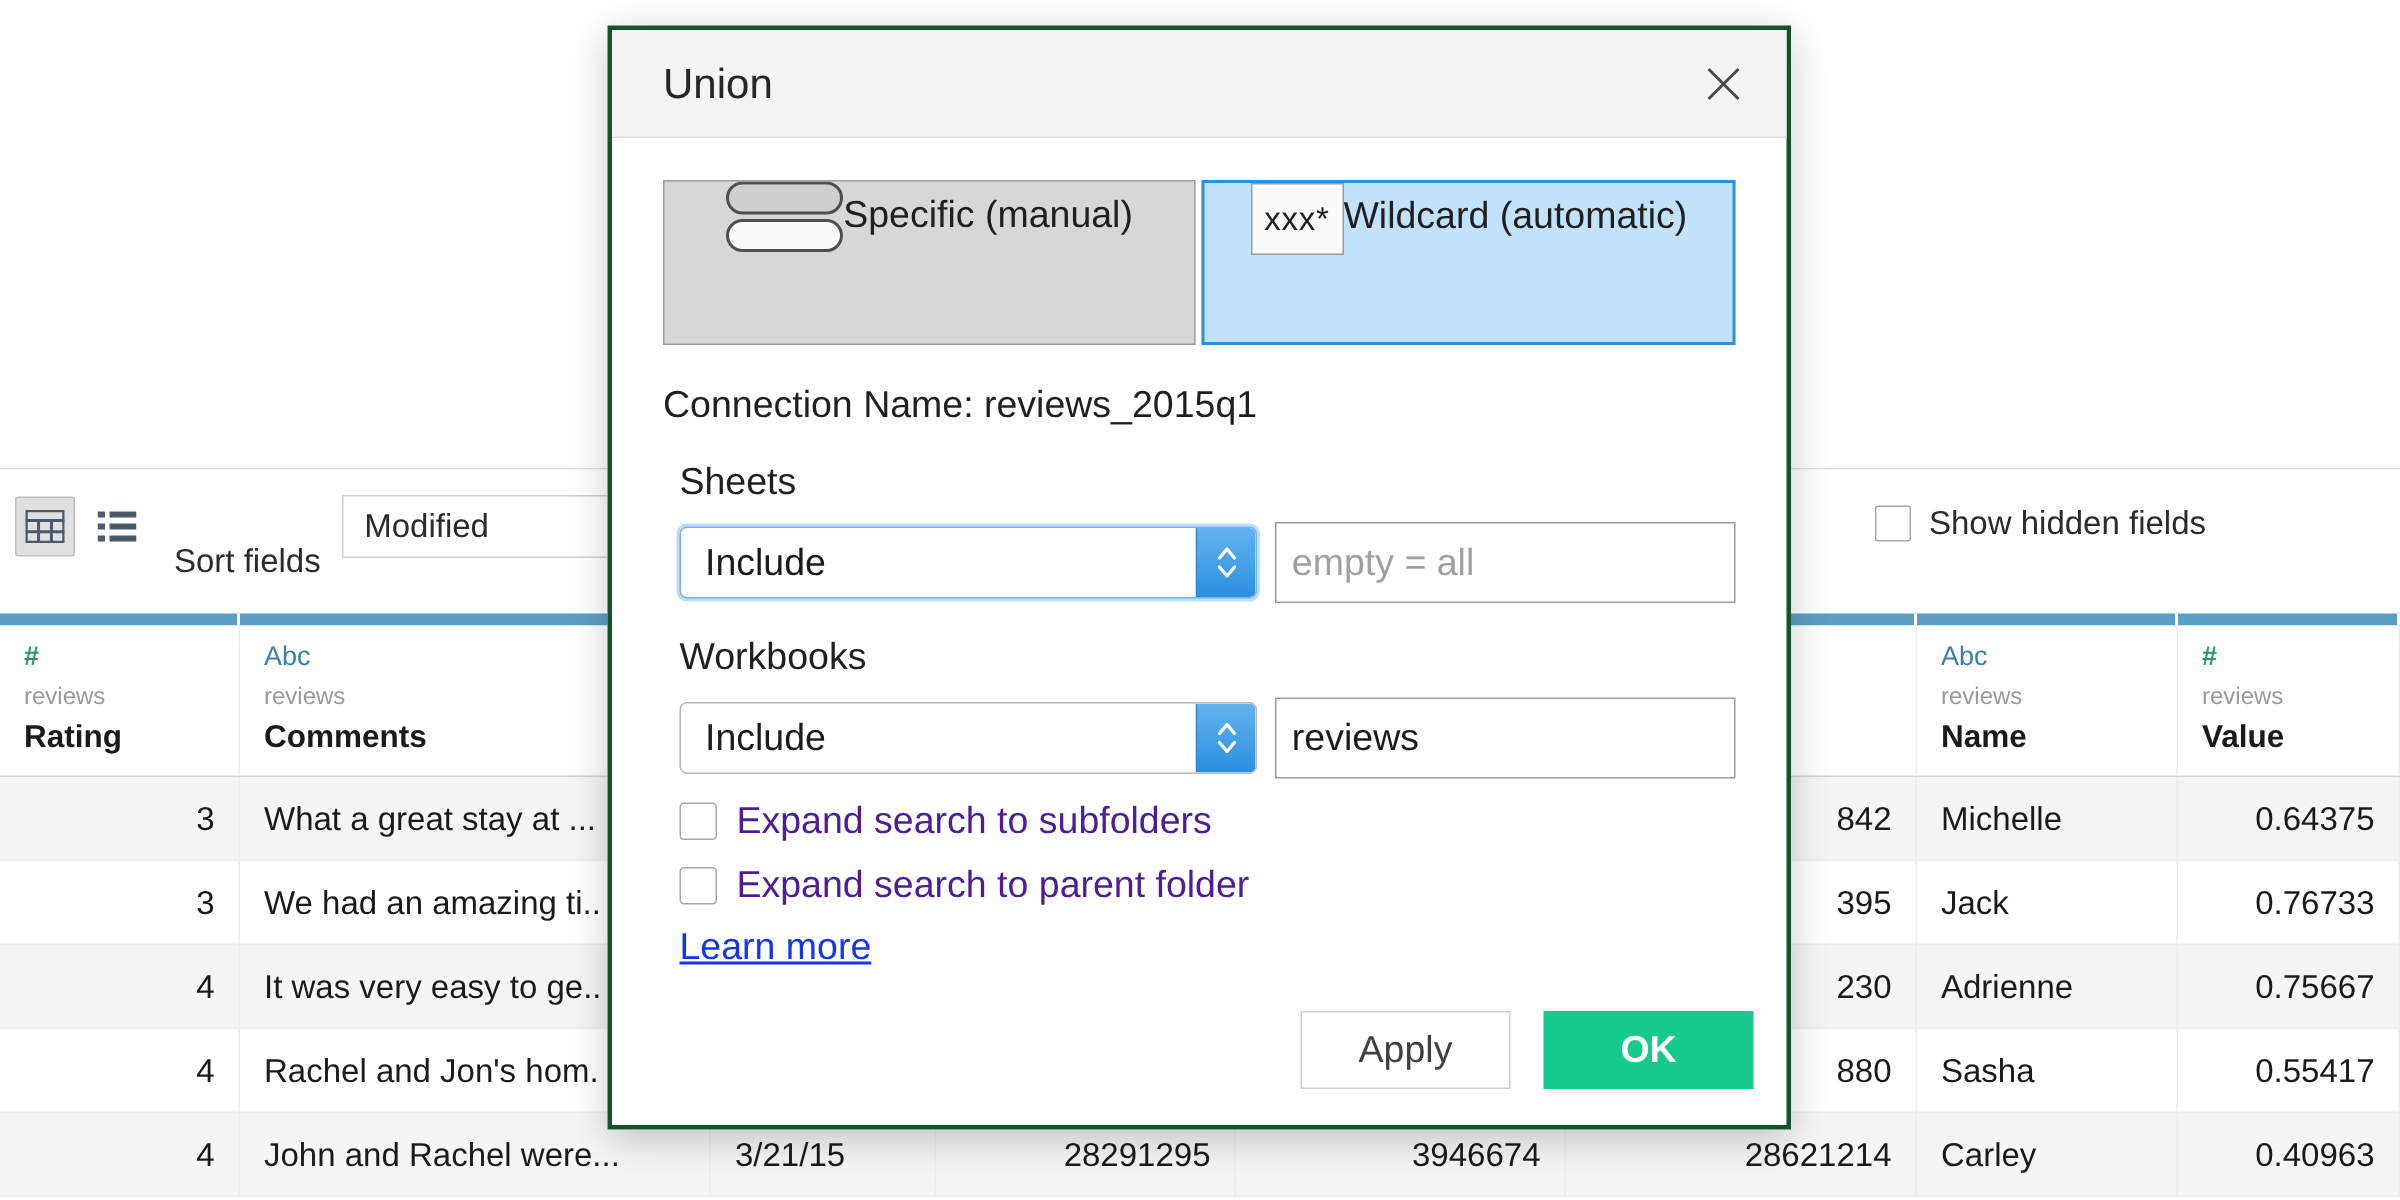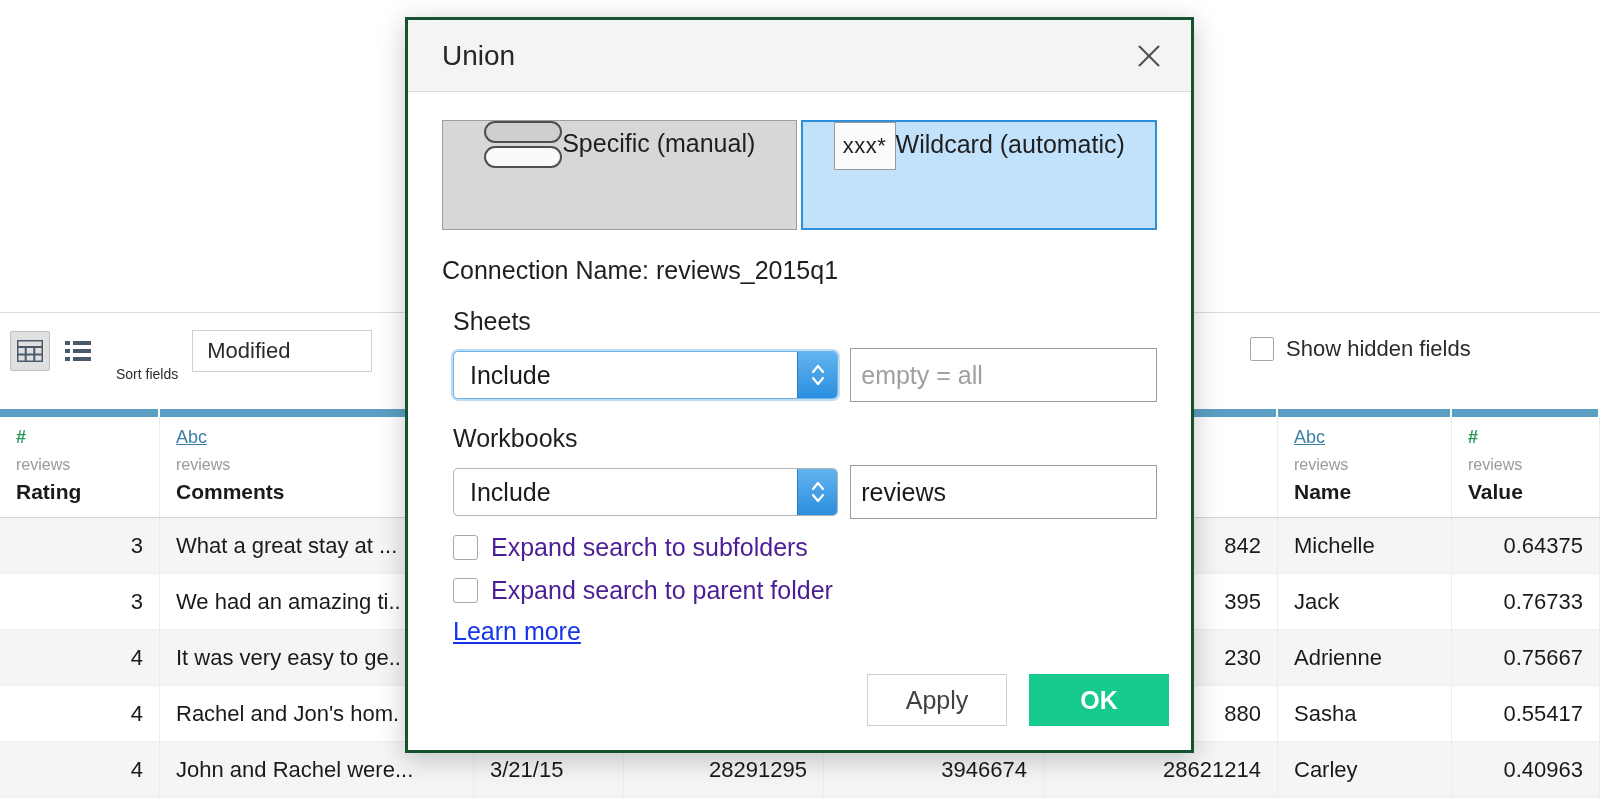--- a/index.html
+++ b/index.html
@@ -52,7 +52,7 @@
 
   #sort-label {
     margin-left: 18px;
-    font-size: 14px;
+    font-size: 22px;
     color: #2b2b2b;
     white-space: nowrap;
     margin-top: 45px;

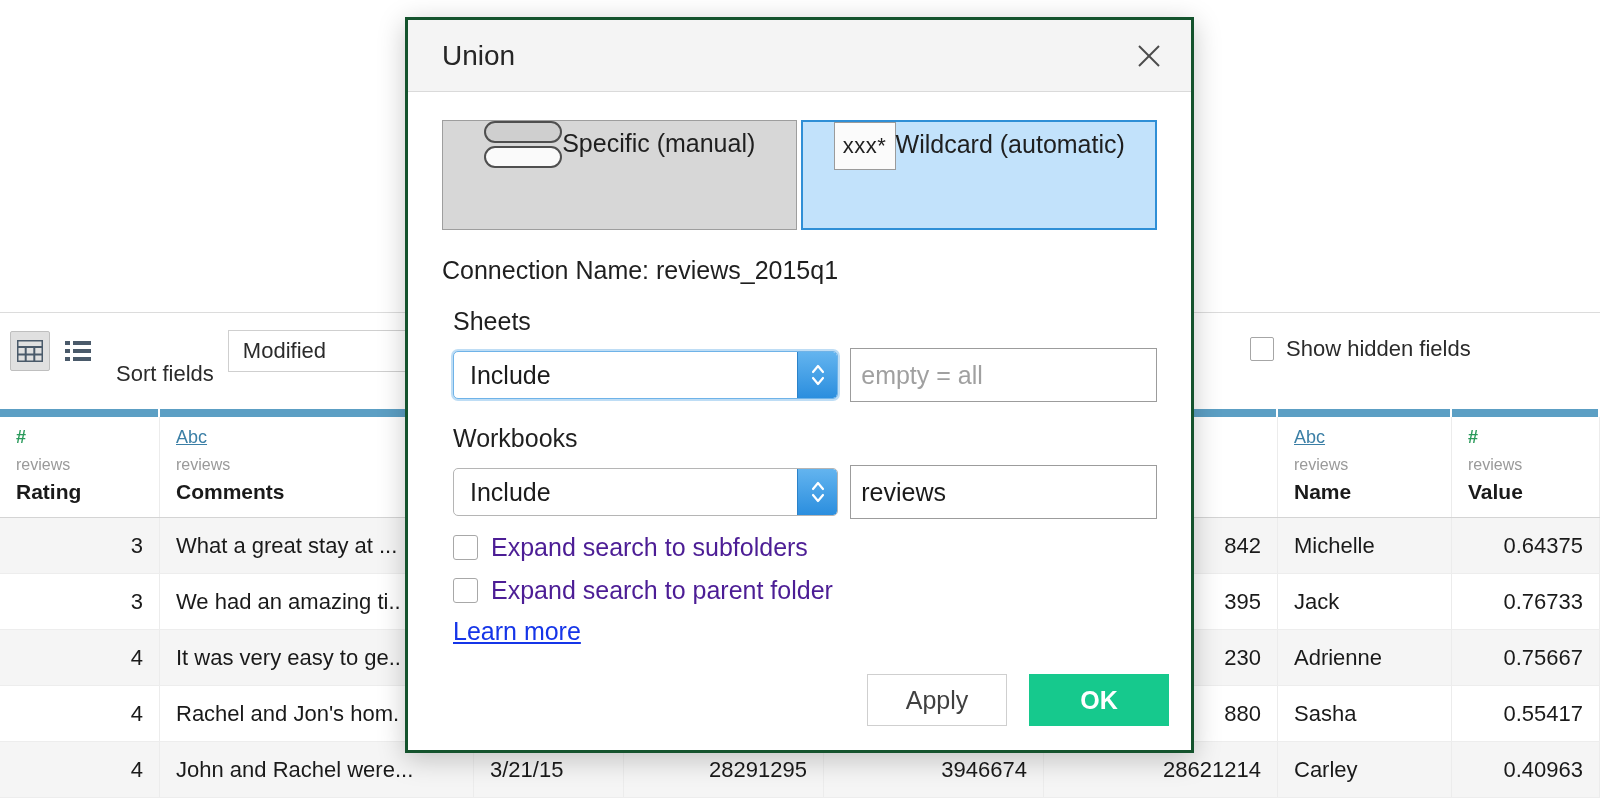--- a/index.html
+++ b/index.html
@@ -126,7 +126,7 @@
     height: 24px;
   }
   .fh-type.num { color: #2a9a5b; font-weight: 700; letter-spacing: 0.5px; }
-  .fh-type.abc { color: #3b7fa6; text-decoration: underline; }
+  .fh-type.abc { color: #3b7fa6; }
   .fh-src {
     font-size: 16px;
     color: #9a9a9a;

